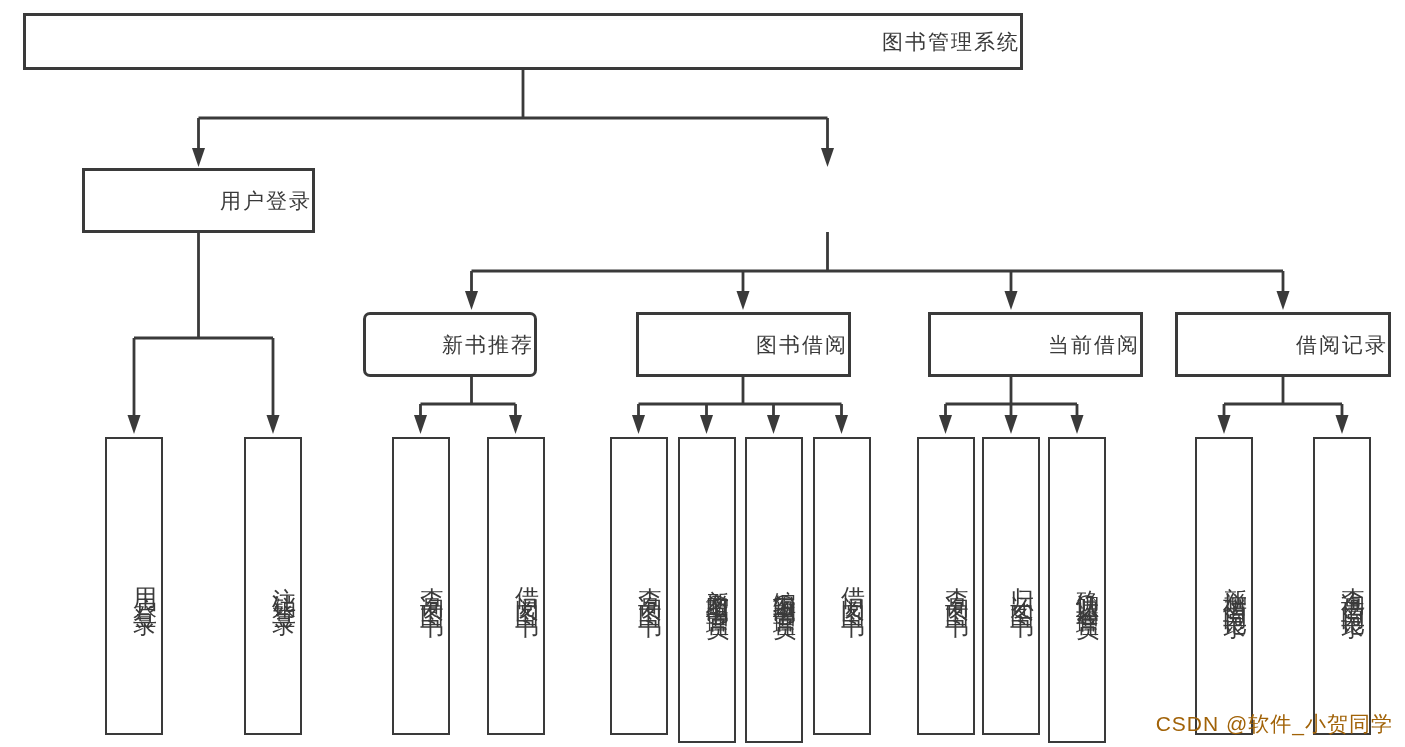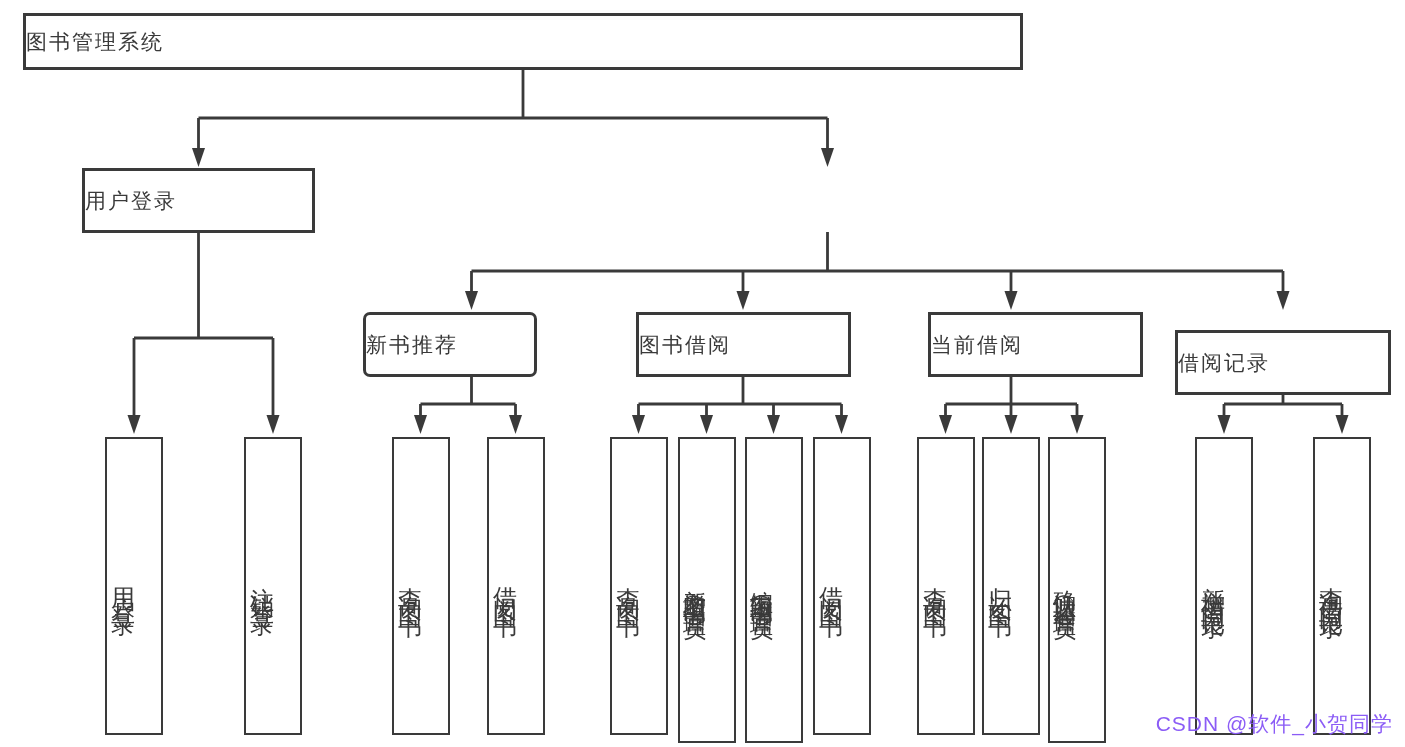--- a/index.html
+++ b/index.html
@@ -12,7 +12,7 @@
   .node {
     position:absolute; box-sizing:border-box;
     background:#ffffff; border:3px solid #3a3a3a;
-    display:flex; align-items:center; justify-content:flex-start;
+    display:flex; align-items:center; justify-content:flex-end;
     color:#3a3a3a; z-index:2;
   }
   .h-node span { font-size:21px; letter-spacing:2px; white-space:nowrap; }

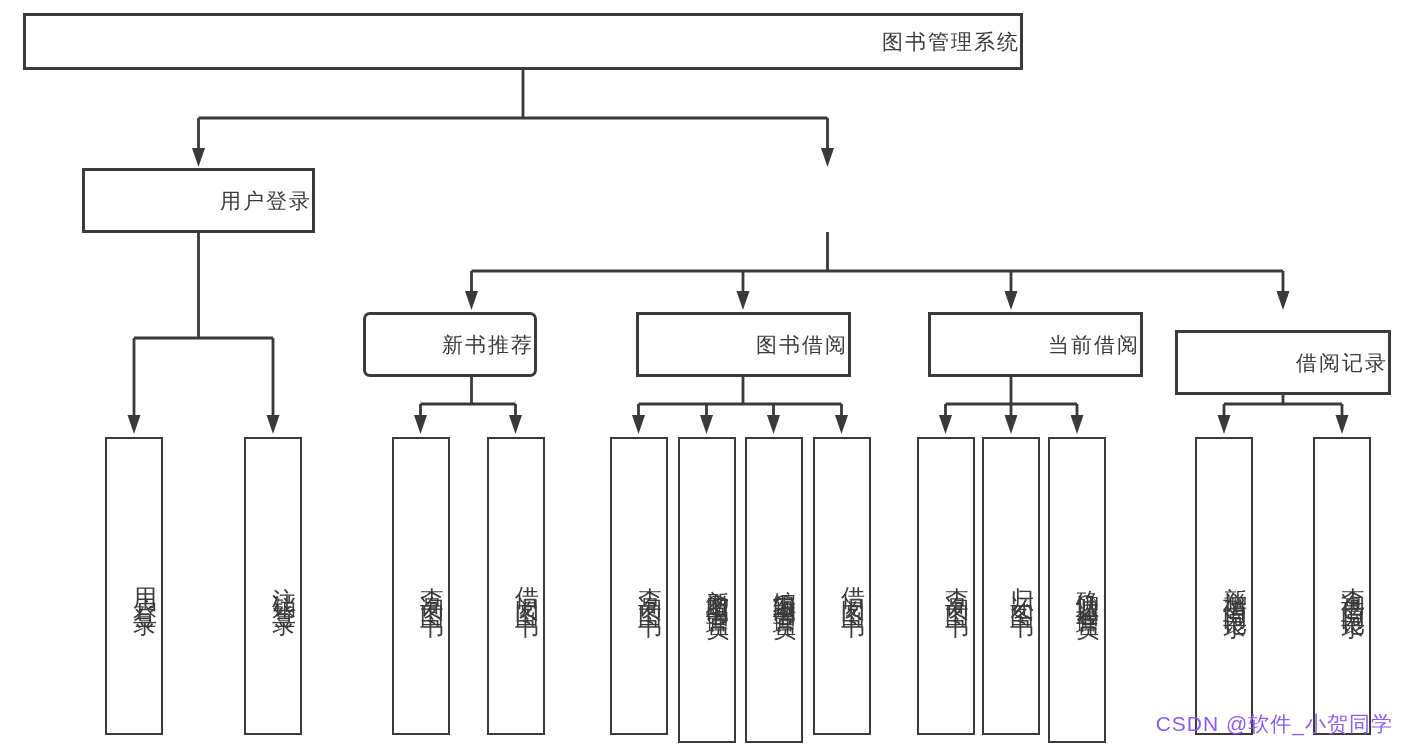--- a/index.html
+++ b/index.html
@@ -22,7 +22,7 @@
   .lv3-rec     { left:363px; top:312px; width:174px;  height:65px;border-radius:7px; }
   .lv3-borrow  { left:636px; top:312px; width:215px;  height:65px; }
   .lv3-current { left:904px; top:312px; width:215px;  height:65px;margin-left:24px; }
-  .lv3-records { left:1175px;top:312px; width:216px;  height:65px;margin-top:18px; }
+  .lv3-records { left:1175px;top:312px; width:216px;  height:65px; }
 
   .v-node { top:437px; width:58px; height:298px; border-width:2.5px; }
   .v-node span {

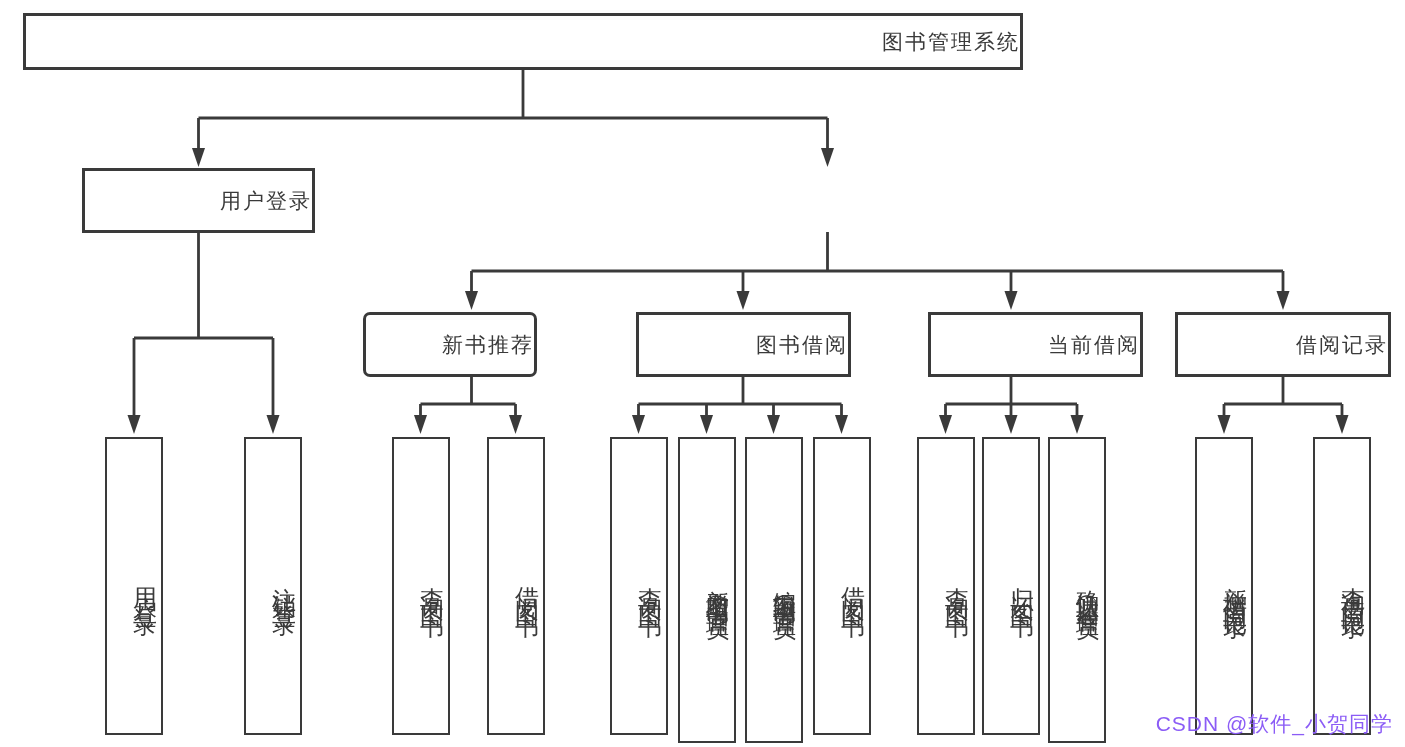--- a/index.html
+++ b/index.html
@@ -43,7 +43,7 @@
 
   .watermark {
     position:absolute; right:12px; top:710px; z-index:5;
-    font-size:21px; letter-spacing:1px; color:#8b5cf6; white-space:nowrap;text-align:center;
+    font-size:21px; letter-spacing:1px; color:#a16207; white-space:nowrap;text-align:center;
   }
 </style>
 </head>

